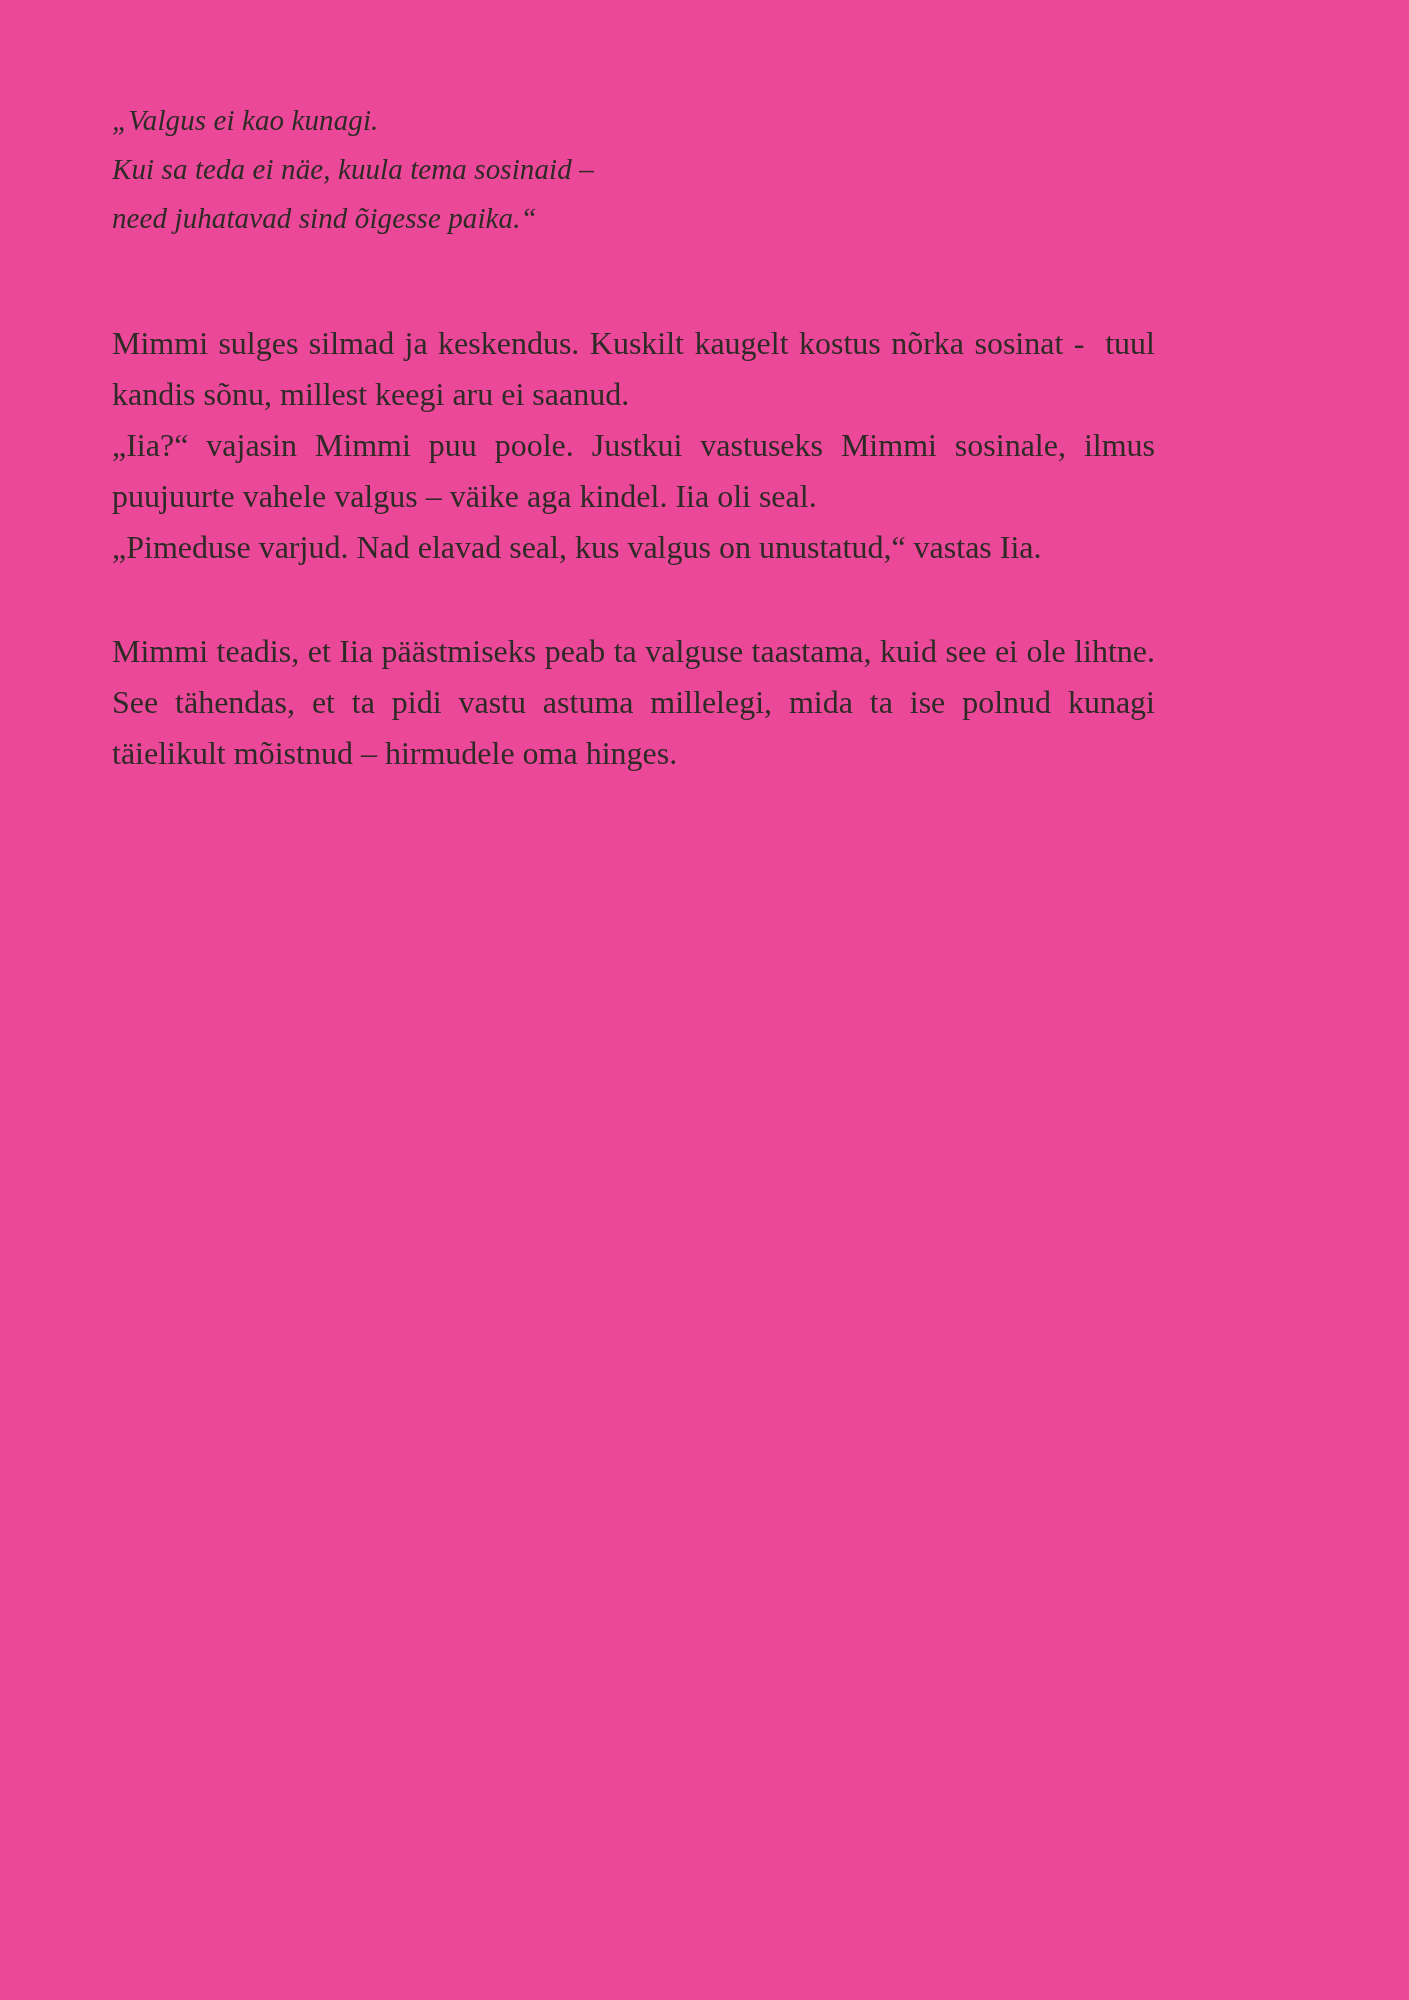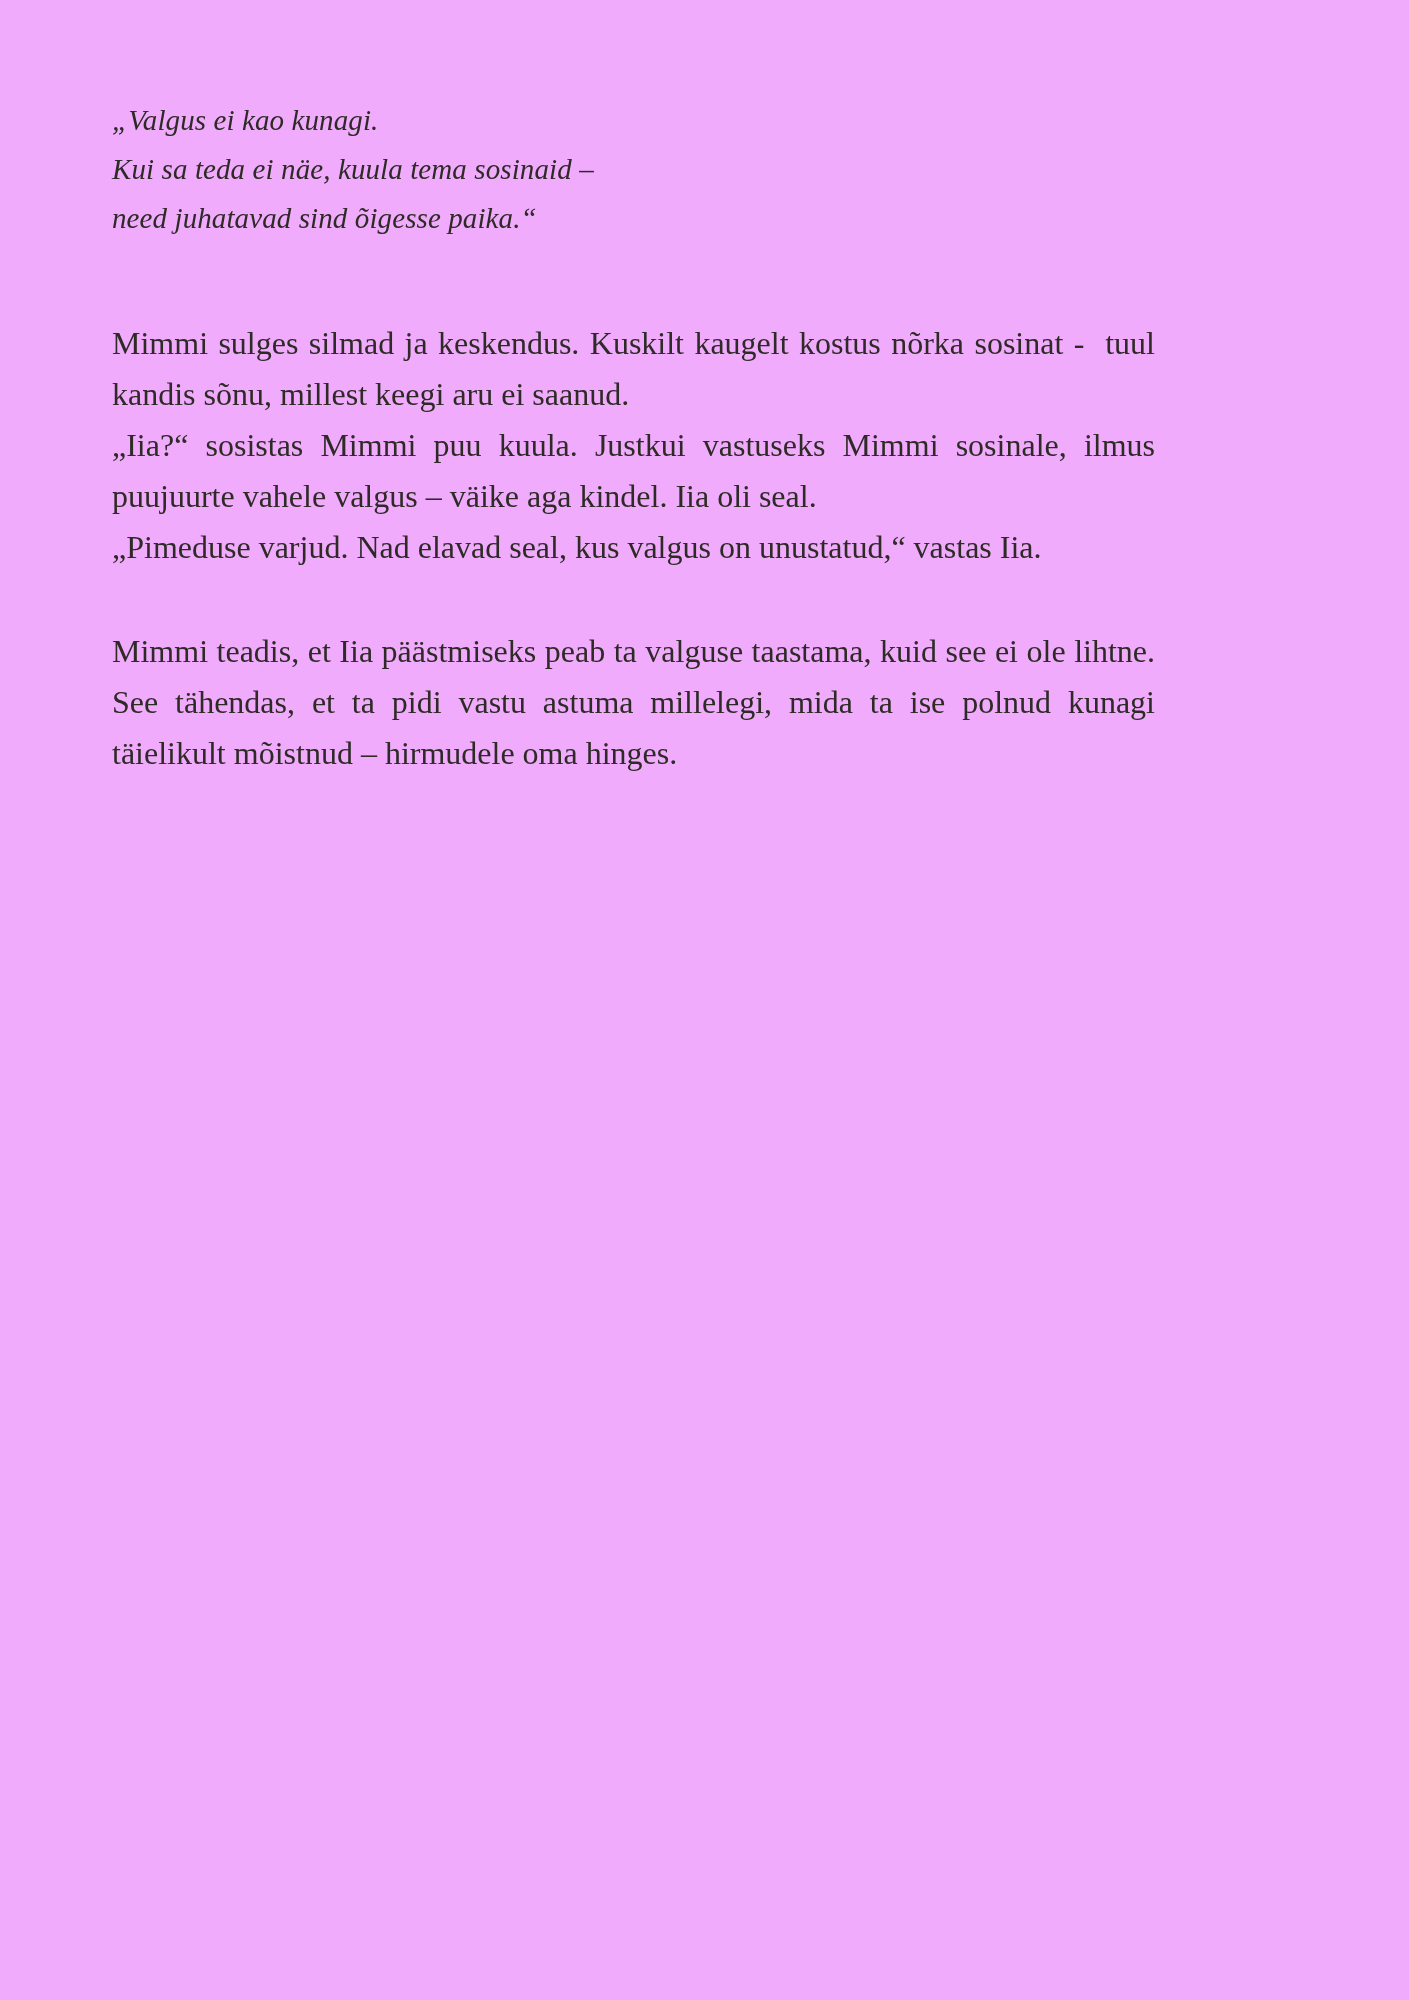--- a/index.html
+++ b/index.html
@@ -67,7 +67,7 @@
 </head>
 <body>
 
-<div class="page" style="background: #f0abfc;">
+<div class="page" style="background: #ec4899;">
 
   <div class="text-column">
 

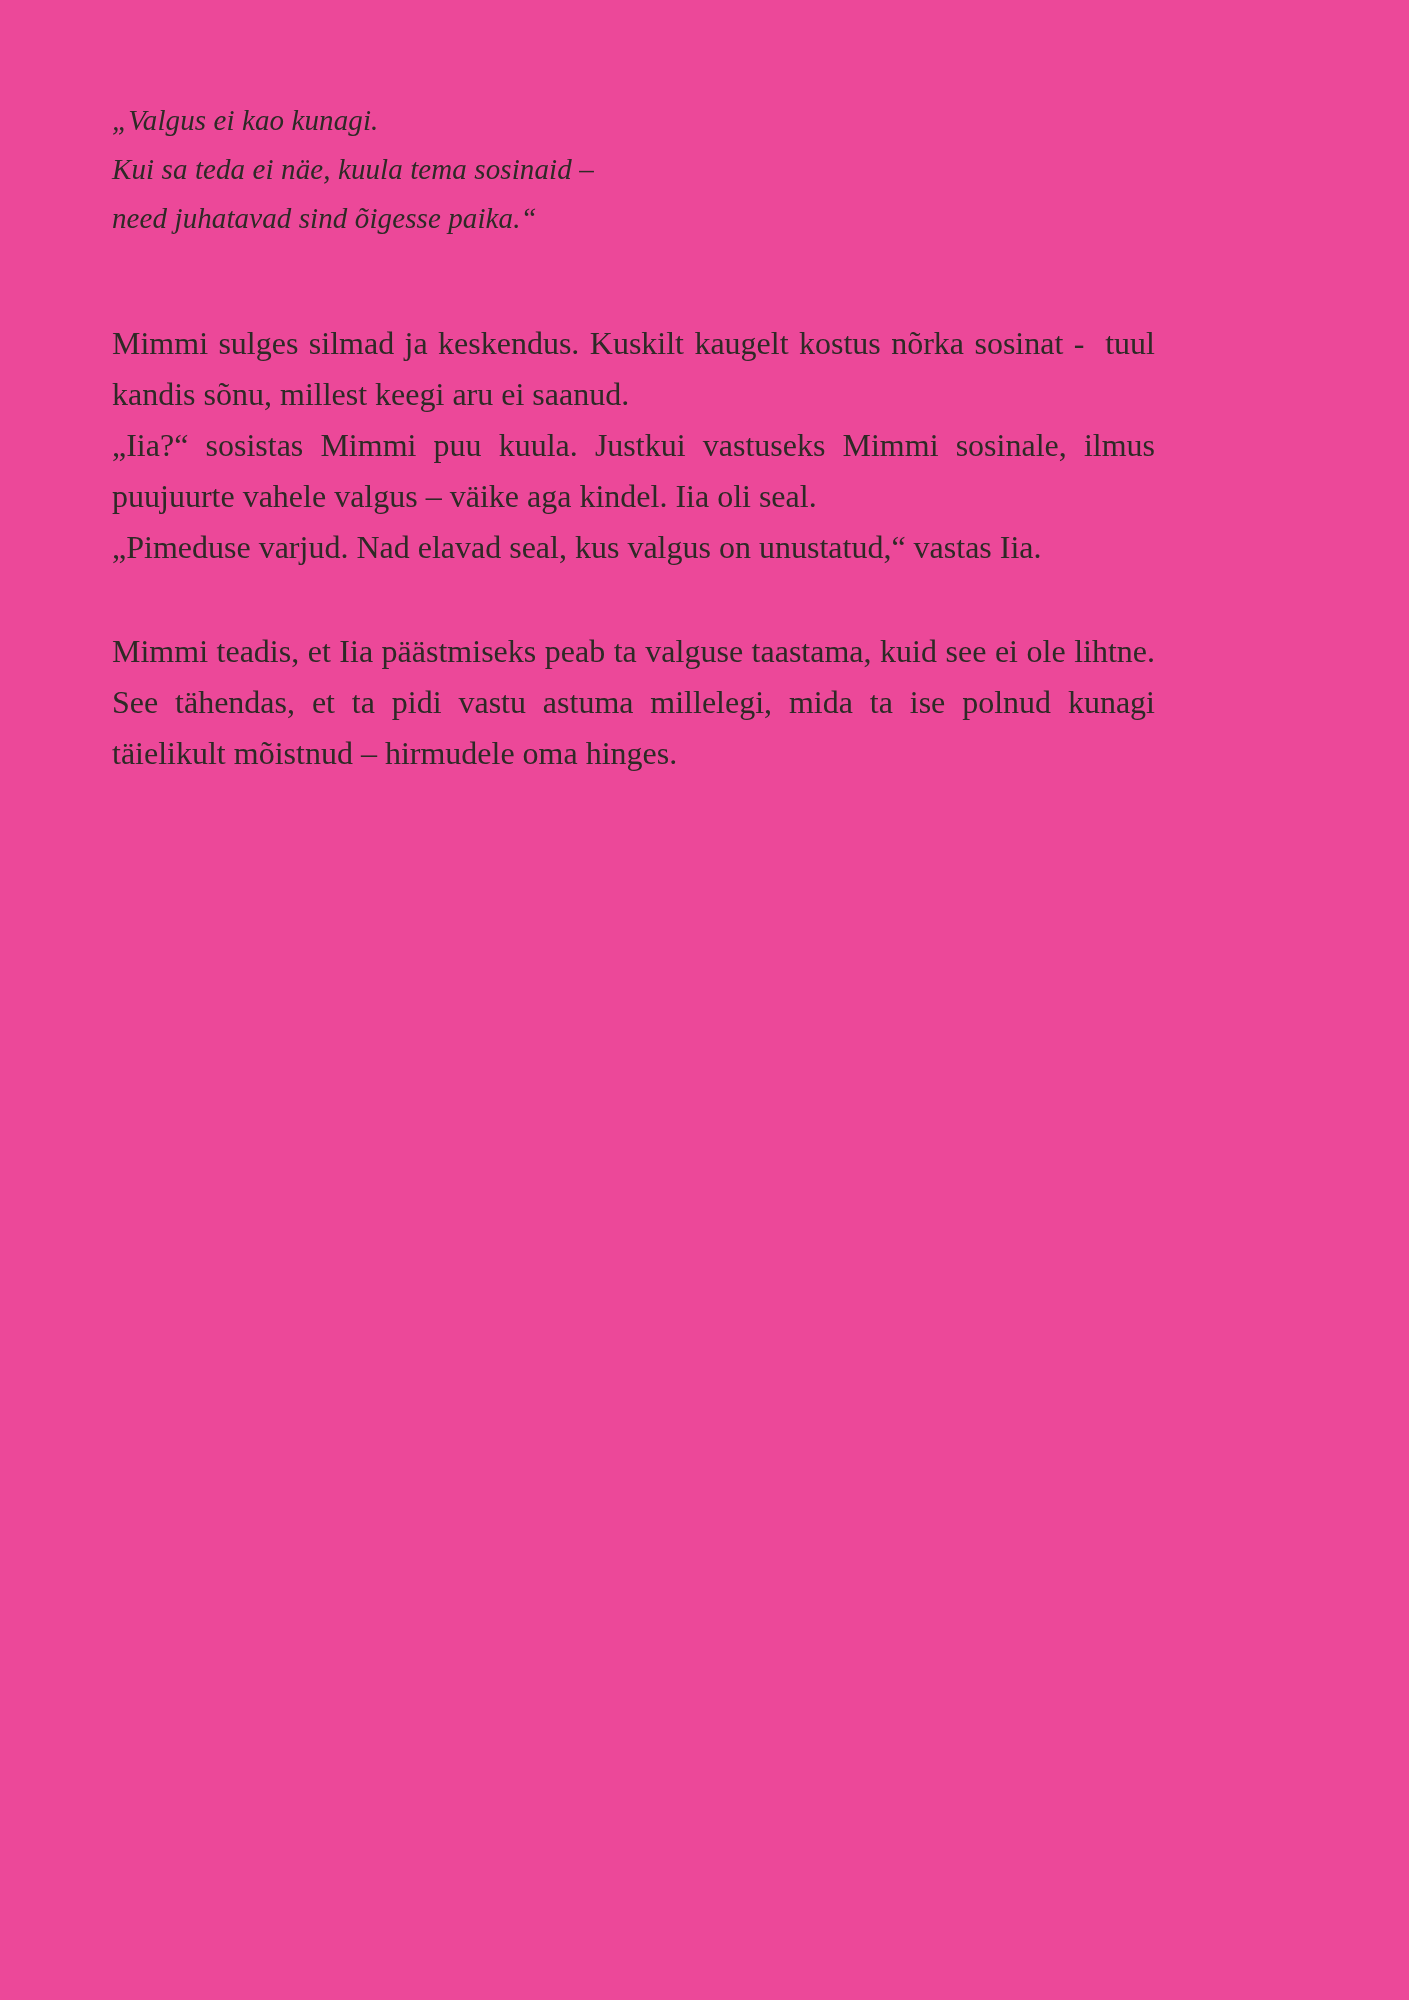--- a/index.html
+++ b/index.html
@@ -79,7 +79,7 @@
 
     <div class="body-block">
       <p class="para" style="color: rgb(46, 42, 38);">Mimmi sulges silmad ja keskendus. Kuskilt kaugelt kostus nõrka sosinat -  tuul kandis sõnu, millest keegi aru ei saanud.</p>
-      <p class="para" style="color: rgb(46, 42, 38);">„Iia?“ sosistas Mimmi puu kuula. Justkui vastuseks Mimmi sosinale, ilmus puujuurte vahele valgus – väike aga kindel. Iia oli seal.</p>
+      <p class="para" style="color: rgb(46, 42, 38);">„Iia?“ vajasin Mimmi puu poole. Justkui vastuseks Mimmi sosinale, ilmus puujuurte vahele valgus – väike aga kindel. Iia oli seal.</p>
       <p class="para" style="color: rgb(46, 42, 38);">„Pimeduse varjud. Nad elavad seal, kus valgus on unustatud,“ vastas Iia.</p>
     </div>
 

